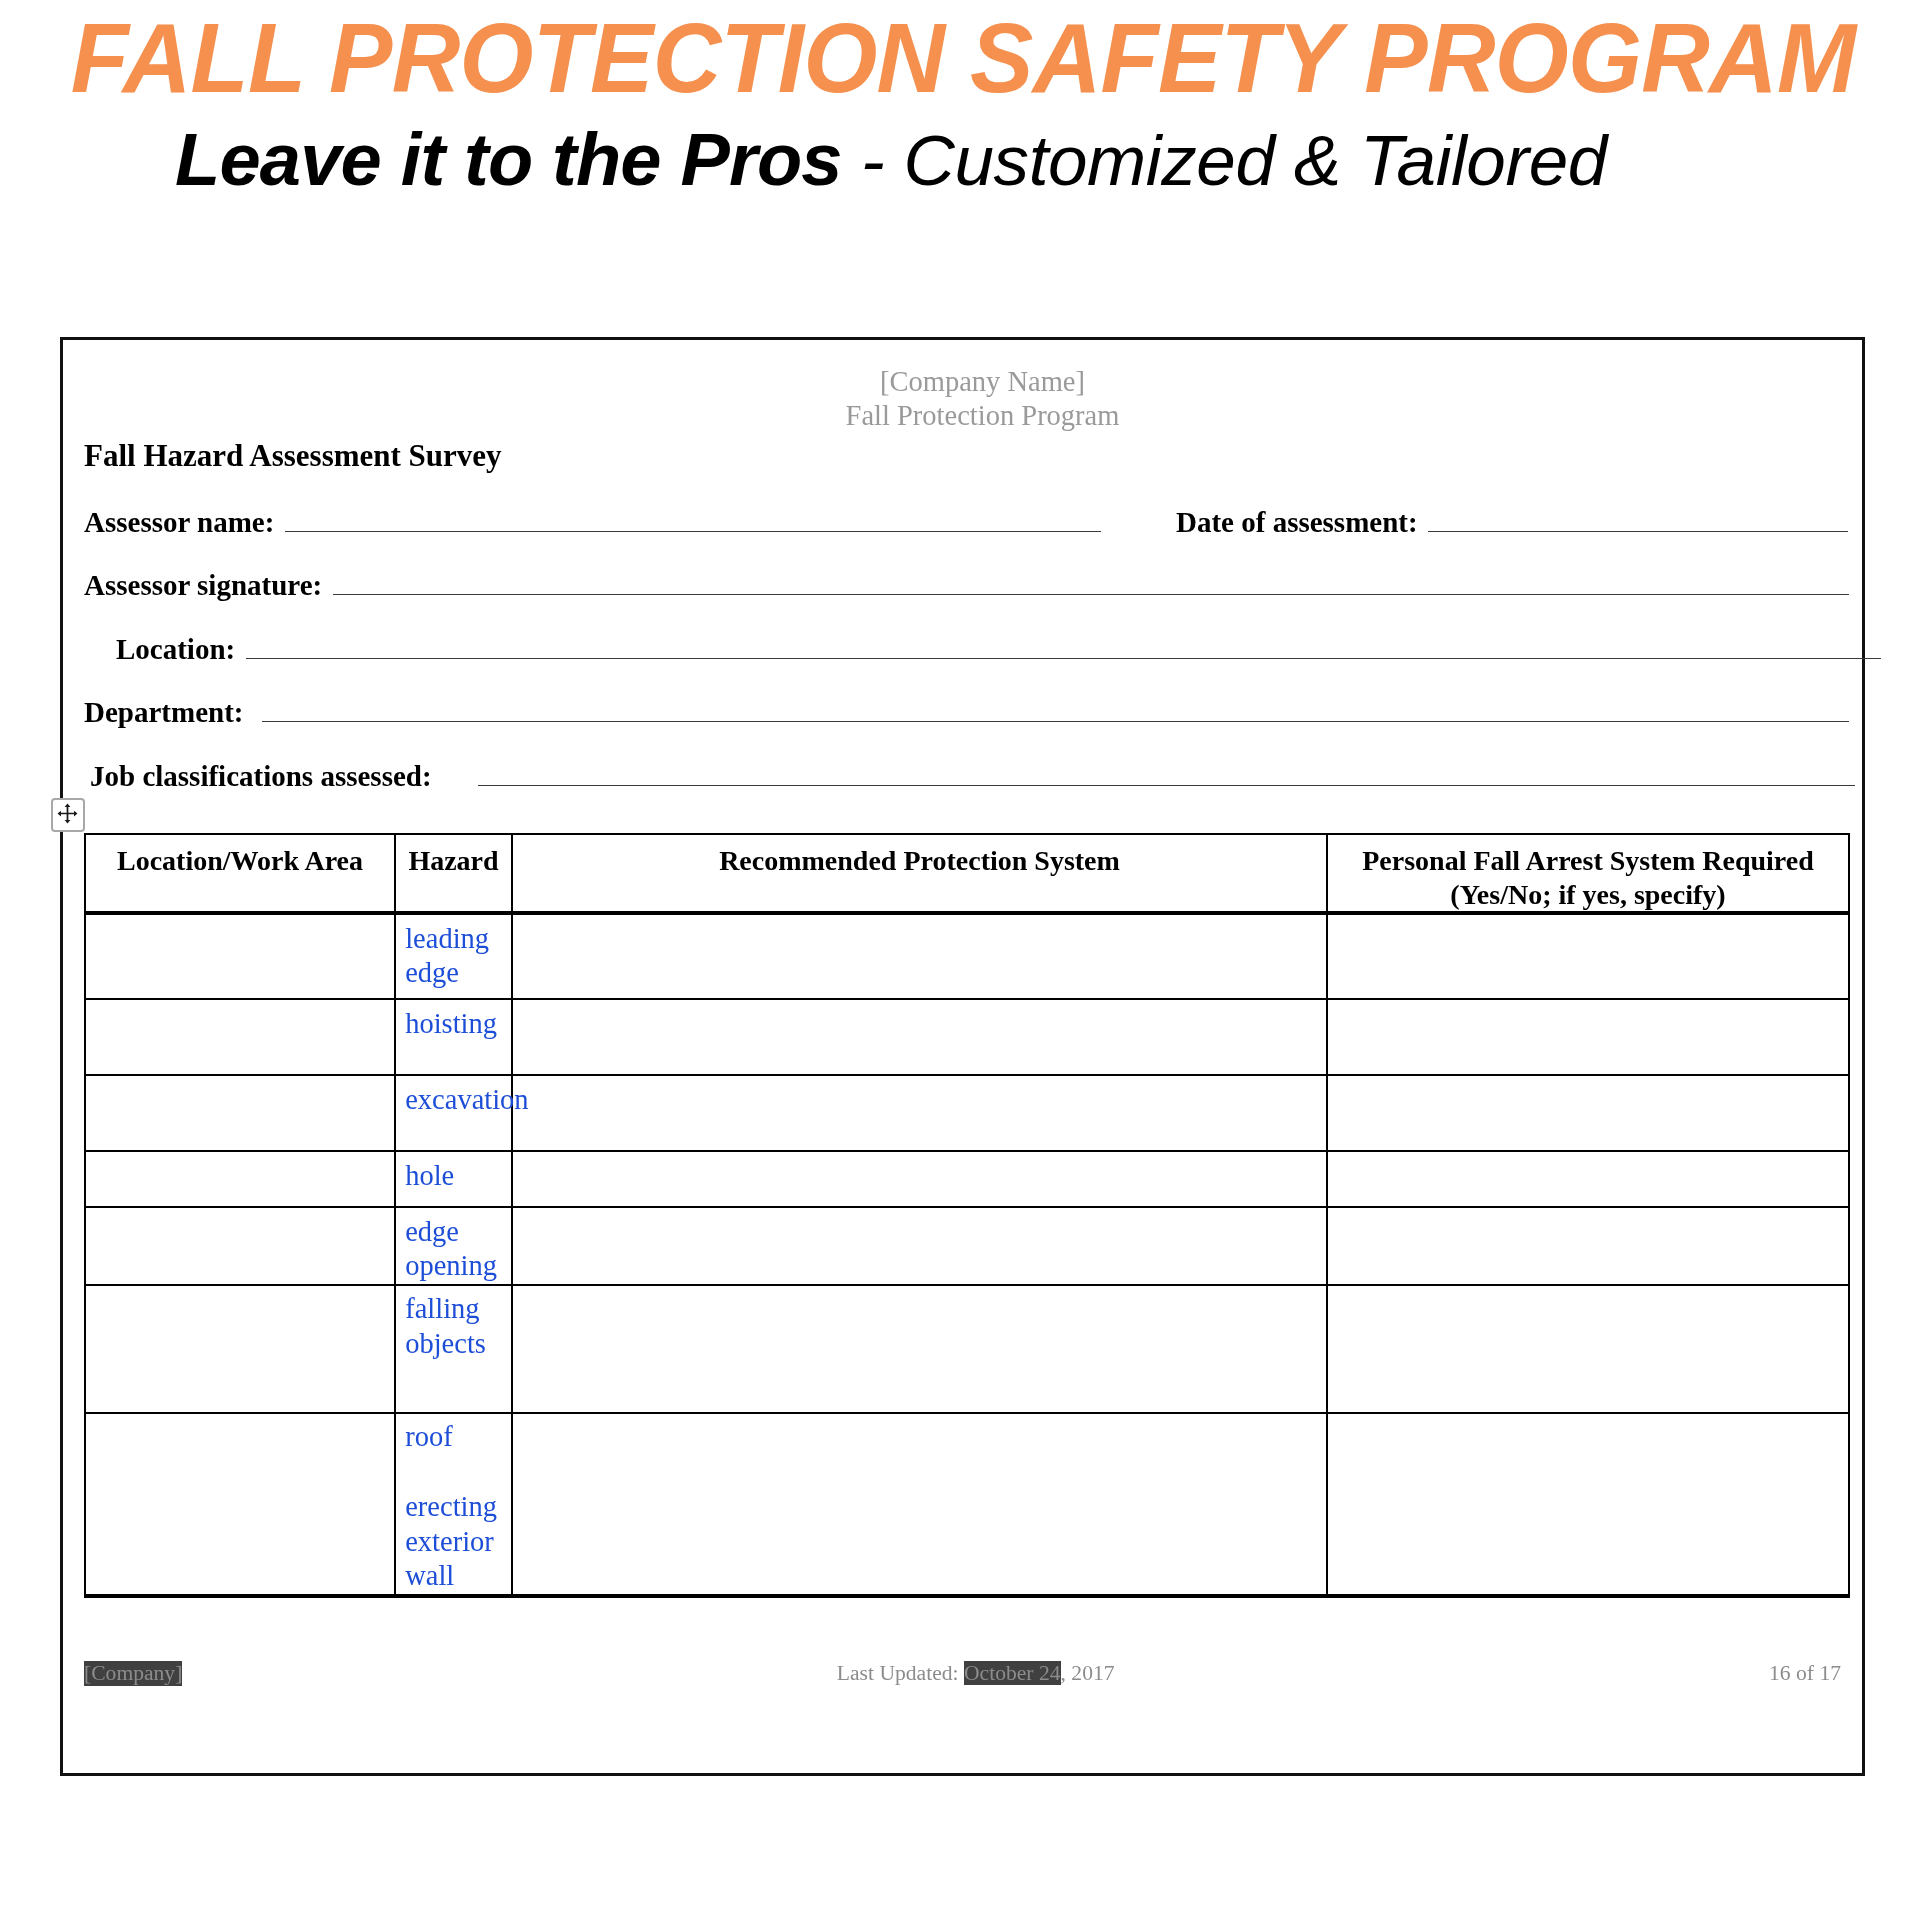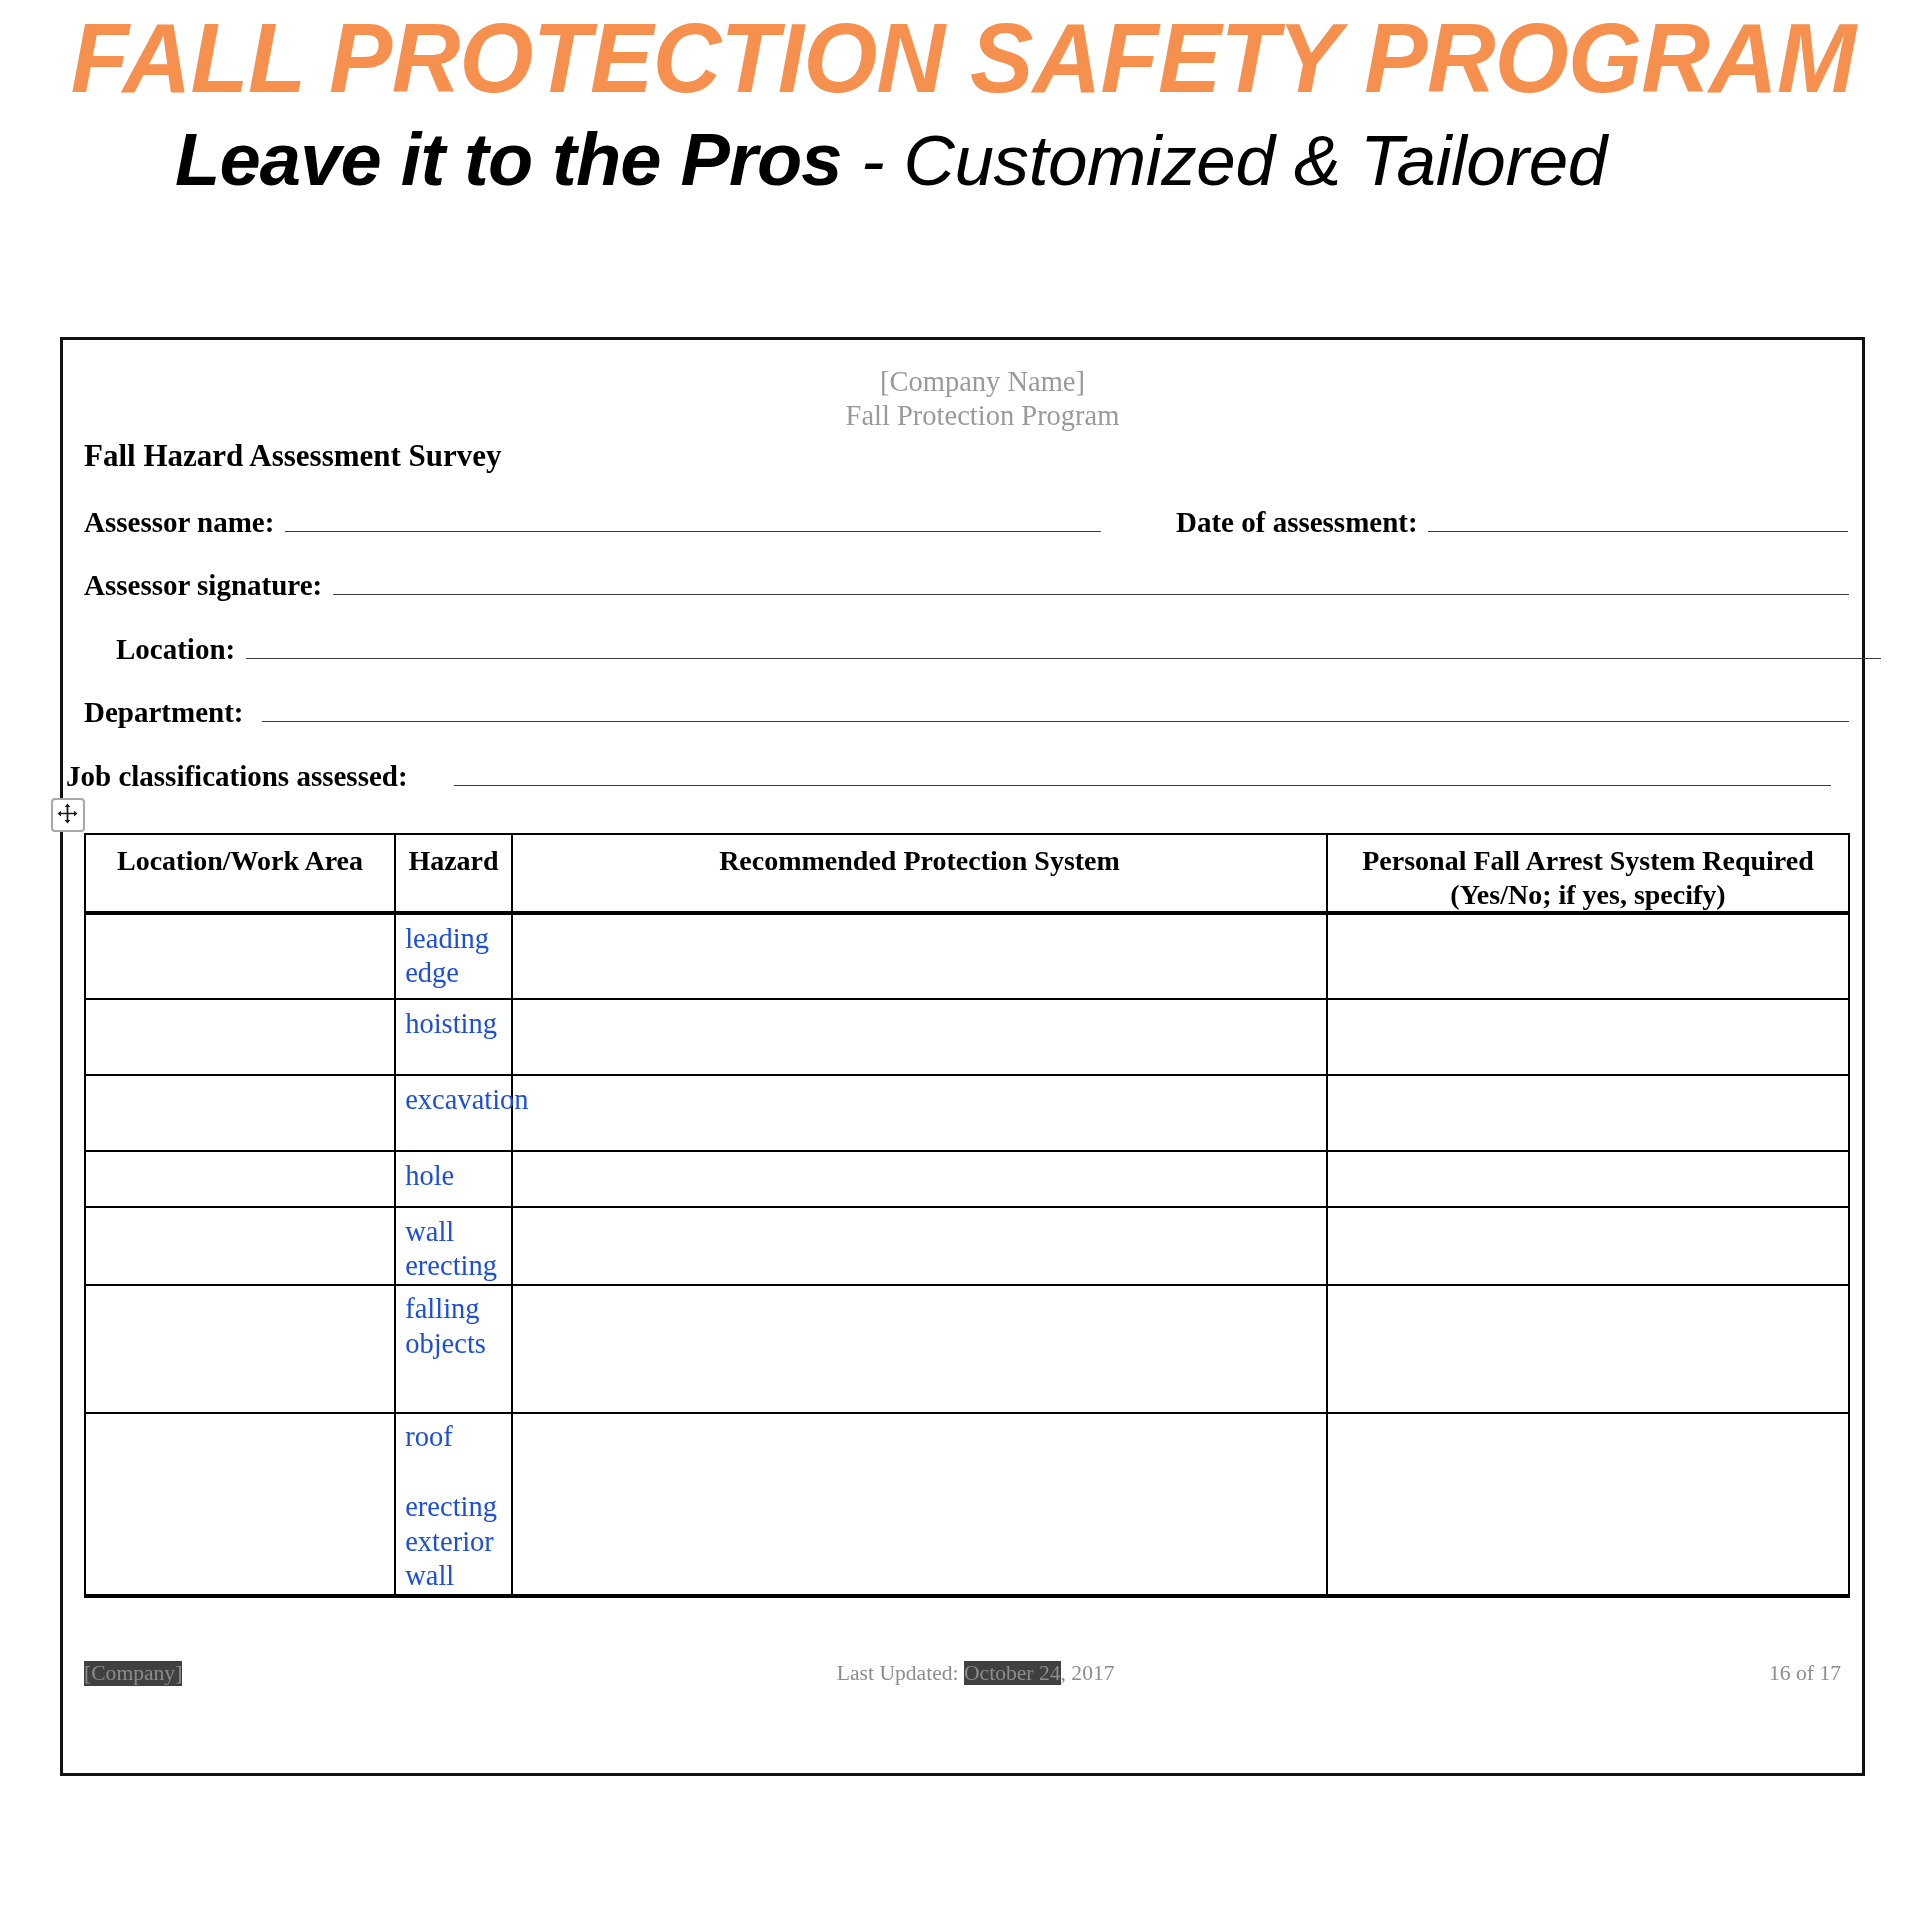--- a/index.html
+++ b/index.html
@@ -116,7 +116,7 @@
   #row-signature      { left: 21px; top: 229px; width: 1765px; }
   #row-location       { left: 21px; top: 293px; width: 1765px; margin-left: 32px; }
   #row-department     { left: 21px; top: 356px; width: 1765px; gap: 8px; }
-  #row-jobclass       { left: 3px; top: 420px; width: 1765px; gap: 36px; }
+  #row-jobclass       { left: 27px; top: 420px; width: 1765px; gap: 36px; }
 
   
   #table-move-handle {

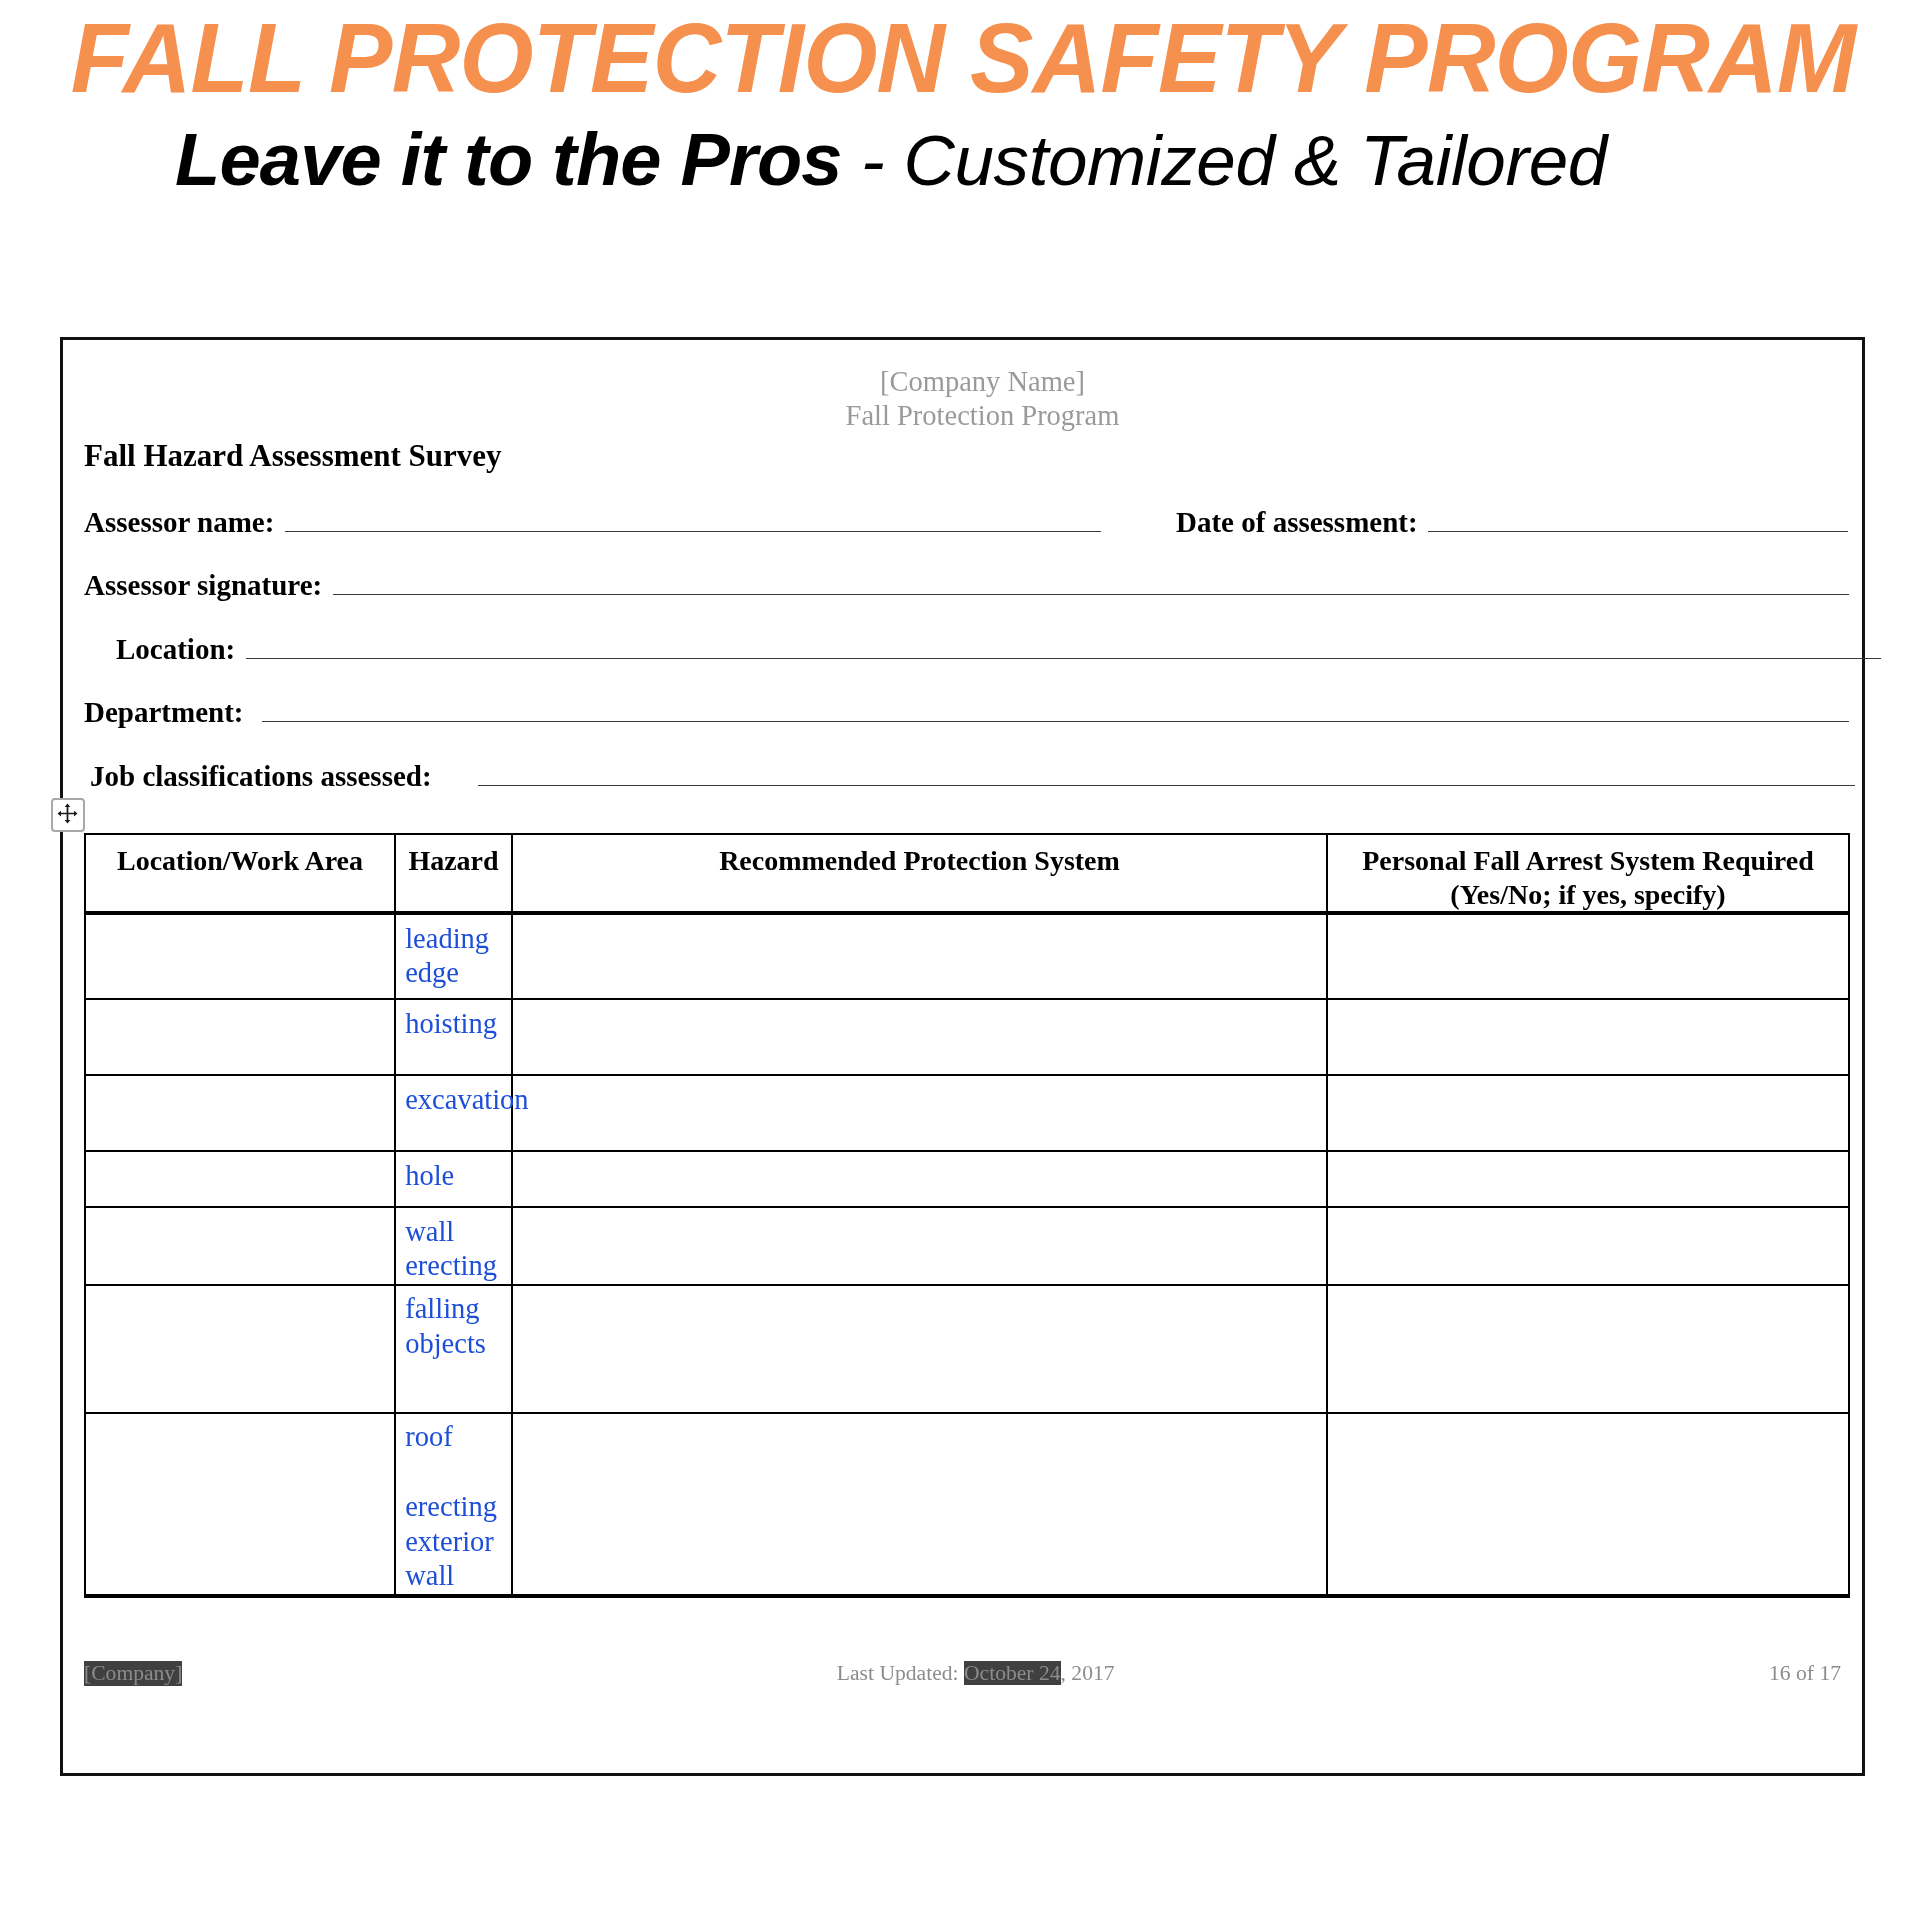--- a/index.html
+++ b/index.html
@@ -288,7 +288,7 @@
         </tr>
         <tr style="height:76px">
           <td></td>
-          <td class="hz-cell">wall erecting</td>
+          <td class="hz-cell">edge opening</td>
           <td></td>
           <td></td>
         </tr>

